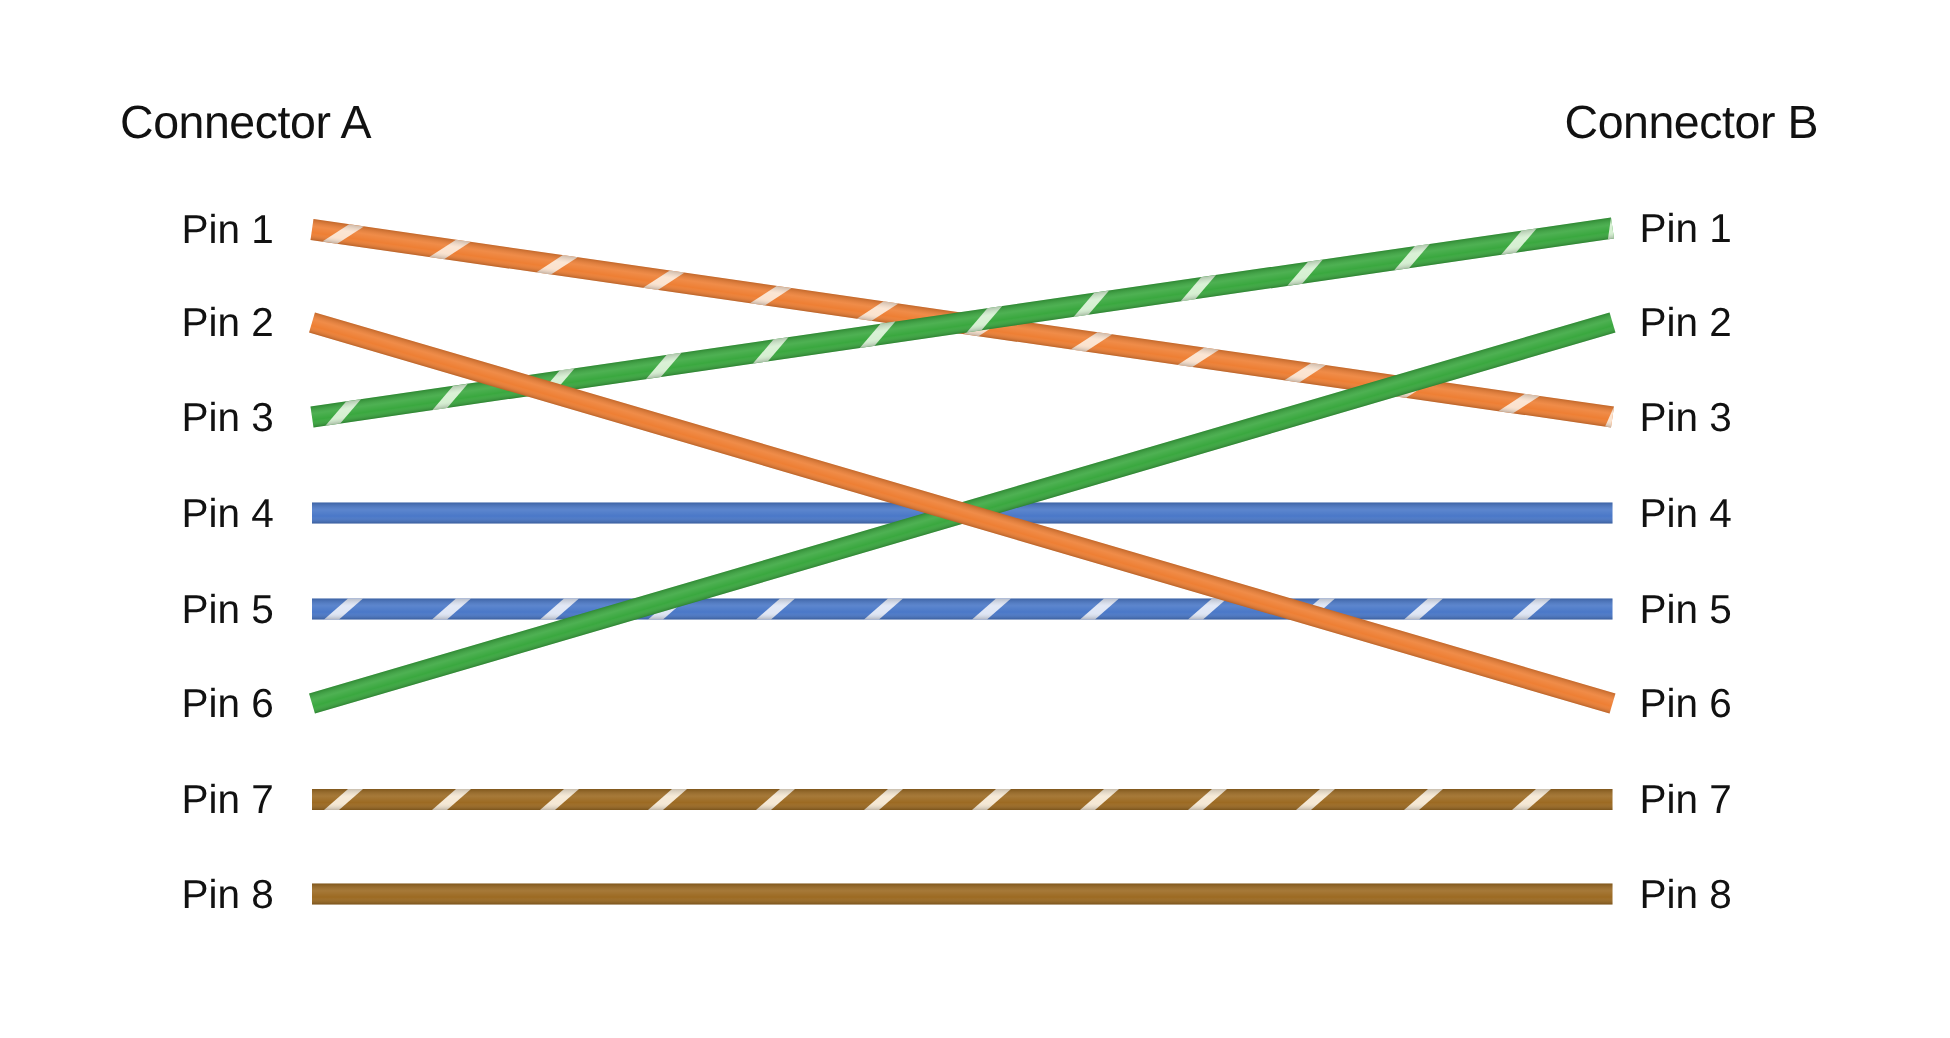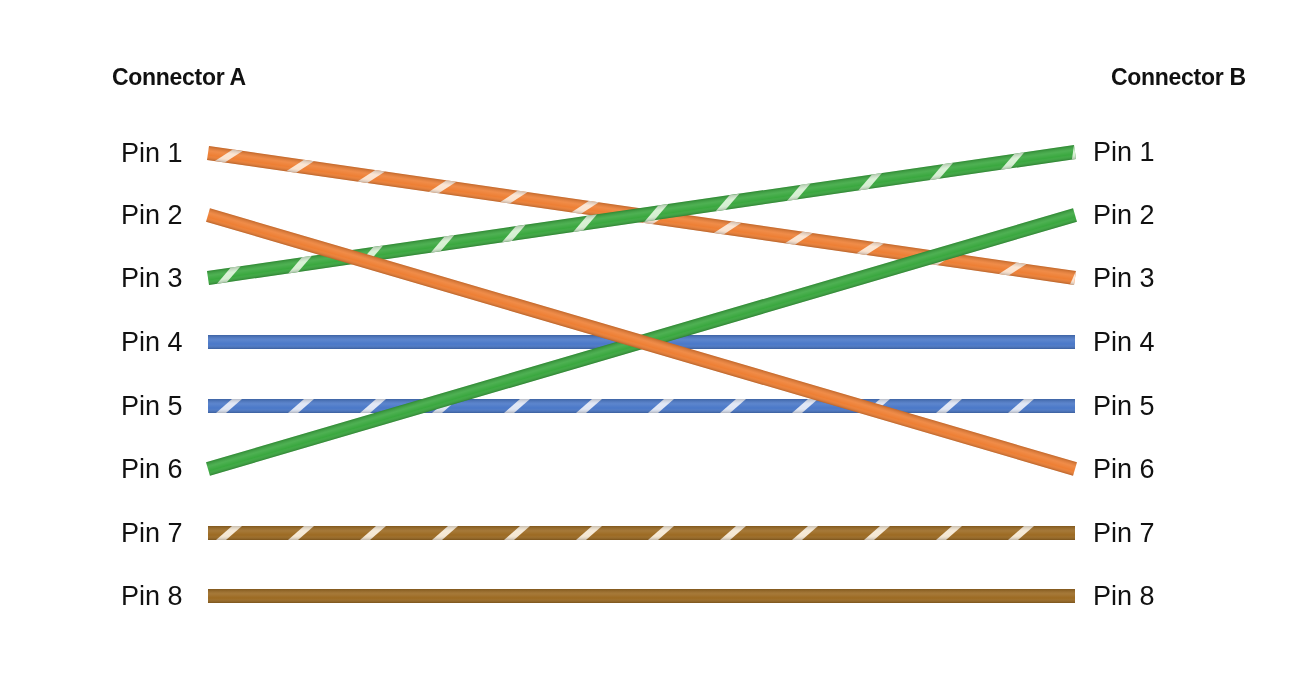--- a/index.html
+++ b/index.html
@@ -5,7 +5,7 @@
   html, body { margin:0; padding:0; background:#ffffff; }
   body { width:1300px; height:692px; position:relative; overflow:hidden;
          font-family:"Liberation Sans", "DejaVu Sans", sans-serif; color:#111; }
-  .conn-title { position:absolute; top:64px; font-weight:bold; font-size:23px; letter-spacing:-0.3px;margin-left:32px; }
+  .conn-title { position:absolute; top:64px; font-weight:normal; font-size:31px; letter-spacing:-0.3px; }
   #title-a { left:80px; }
   #title-b { left:1079px; }
   .pin-label { position:absolute; font-size:27px; height:32px; line-height:32px;text-align:right; }

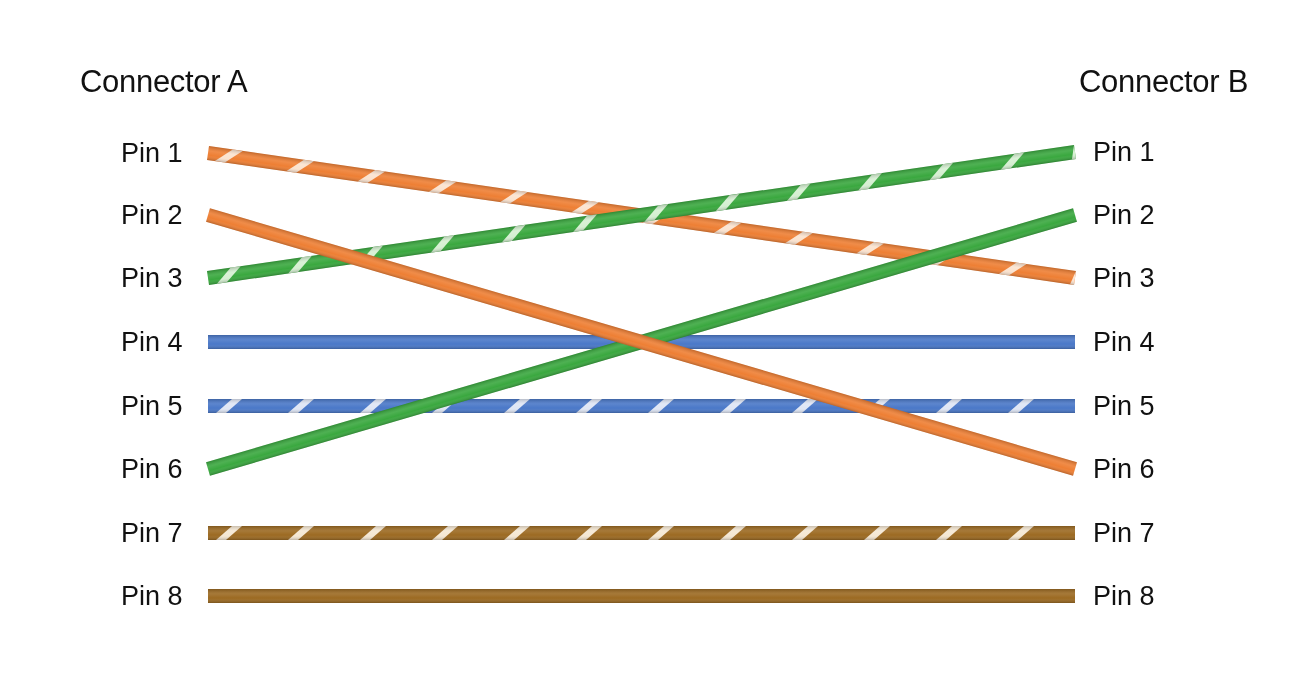--- a/index.html
+++ b/index.html
@@ -7,7 +7,7 @@
          font-family:"Liberation Sans", "DejaVu Sans", sans-serif; color:#111; }
   .conn-title { position:absolute; top:64px; font-weight:normal; font-size:31px; letter-spacing:-0.3px; }
   #title-a { left:80px; }
-  #title-b { left:1079px; }
+  #title-b { left:1043px; }
   .pin-label { position:absolute; font-size:27px; height:32px; line-height:32px;text-align:right; }
   .pin-label.left { left:121px; }
   .pin-label.right { left:1093px; }

